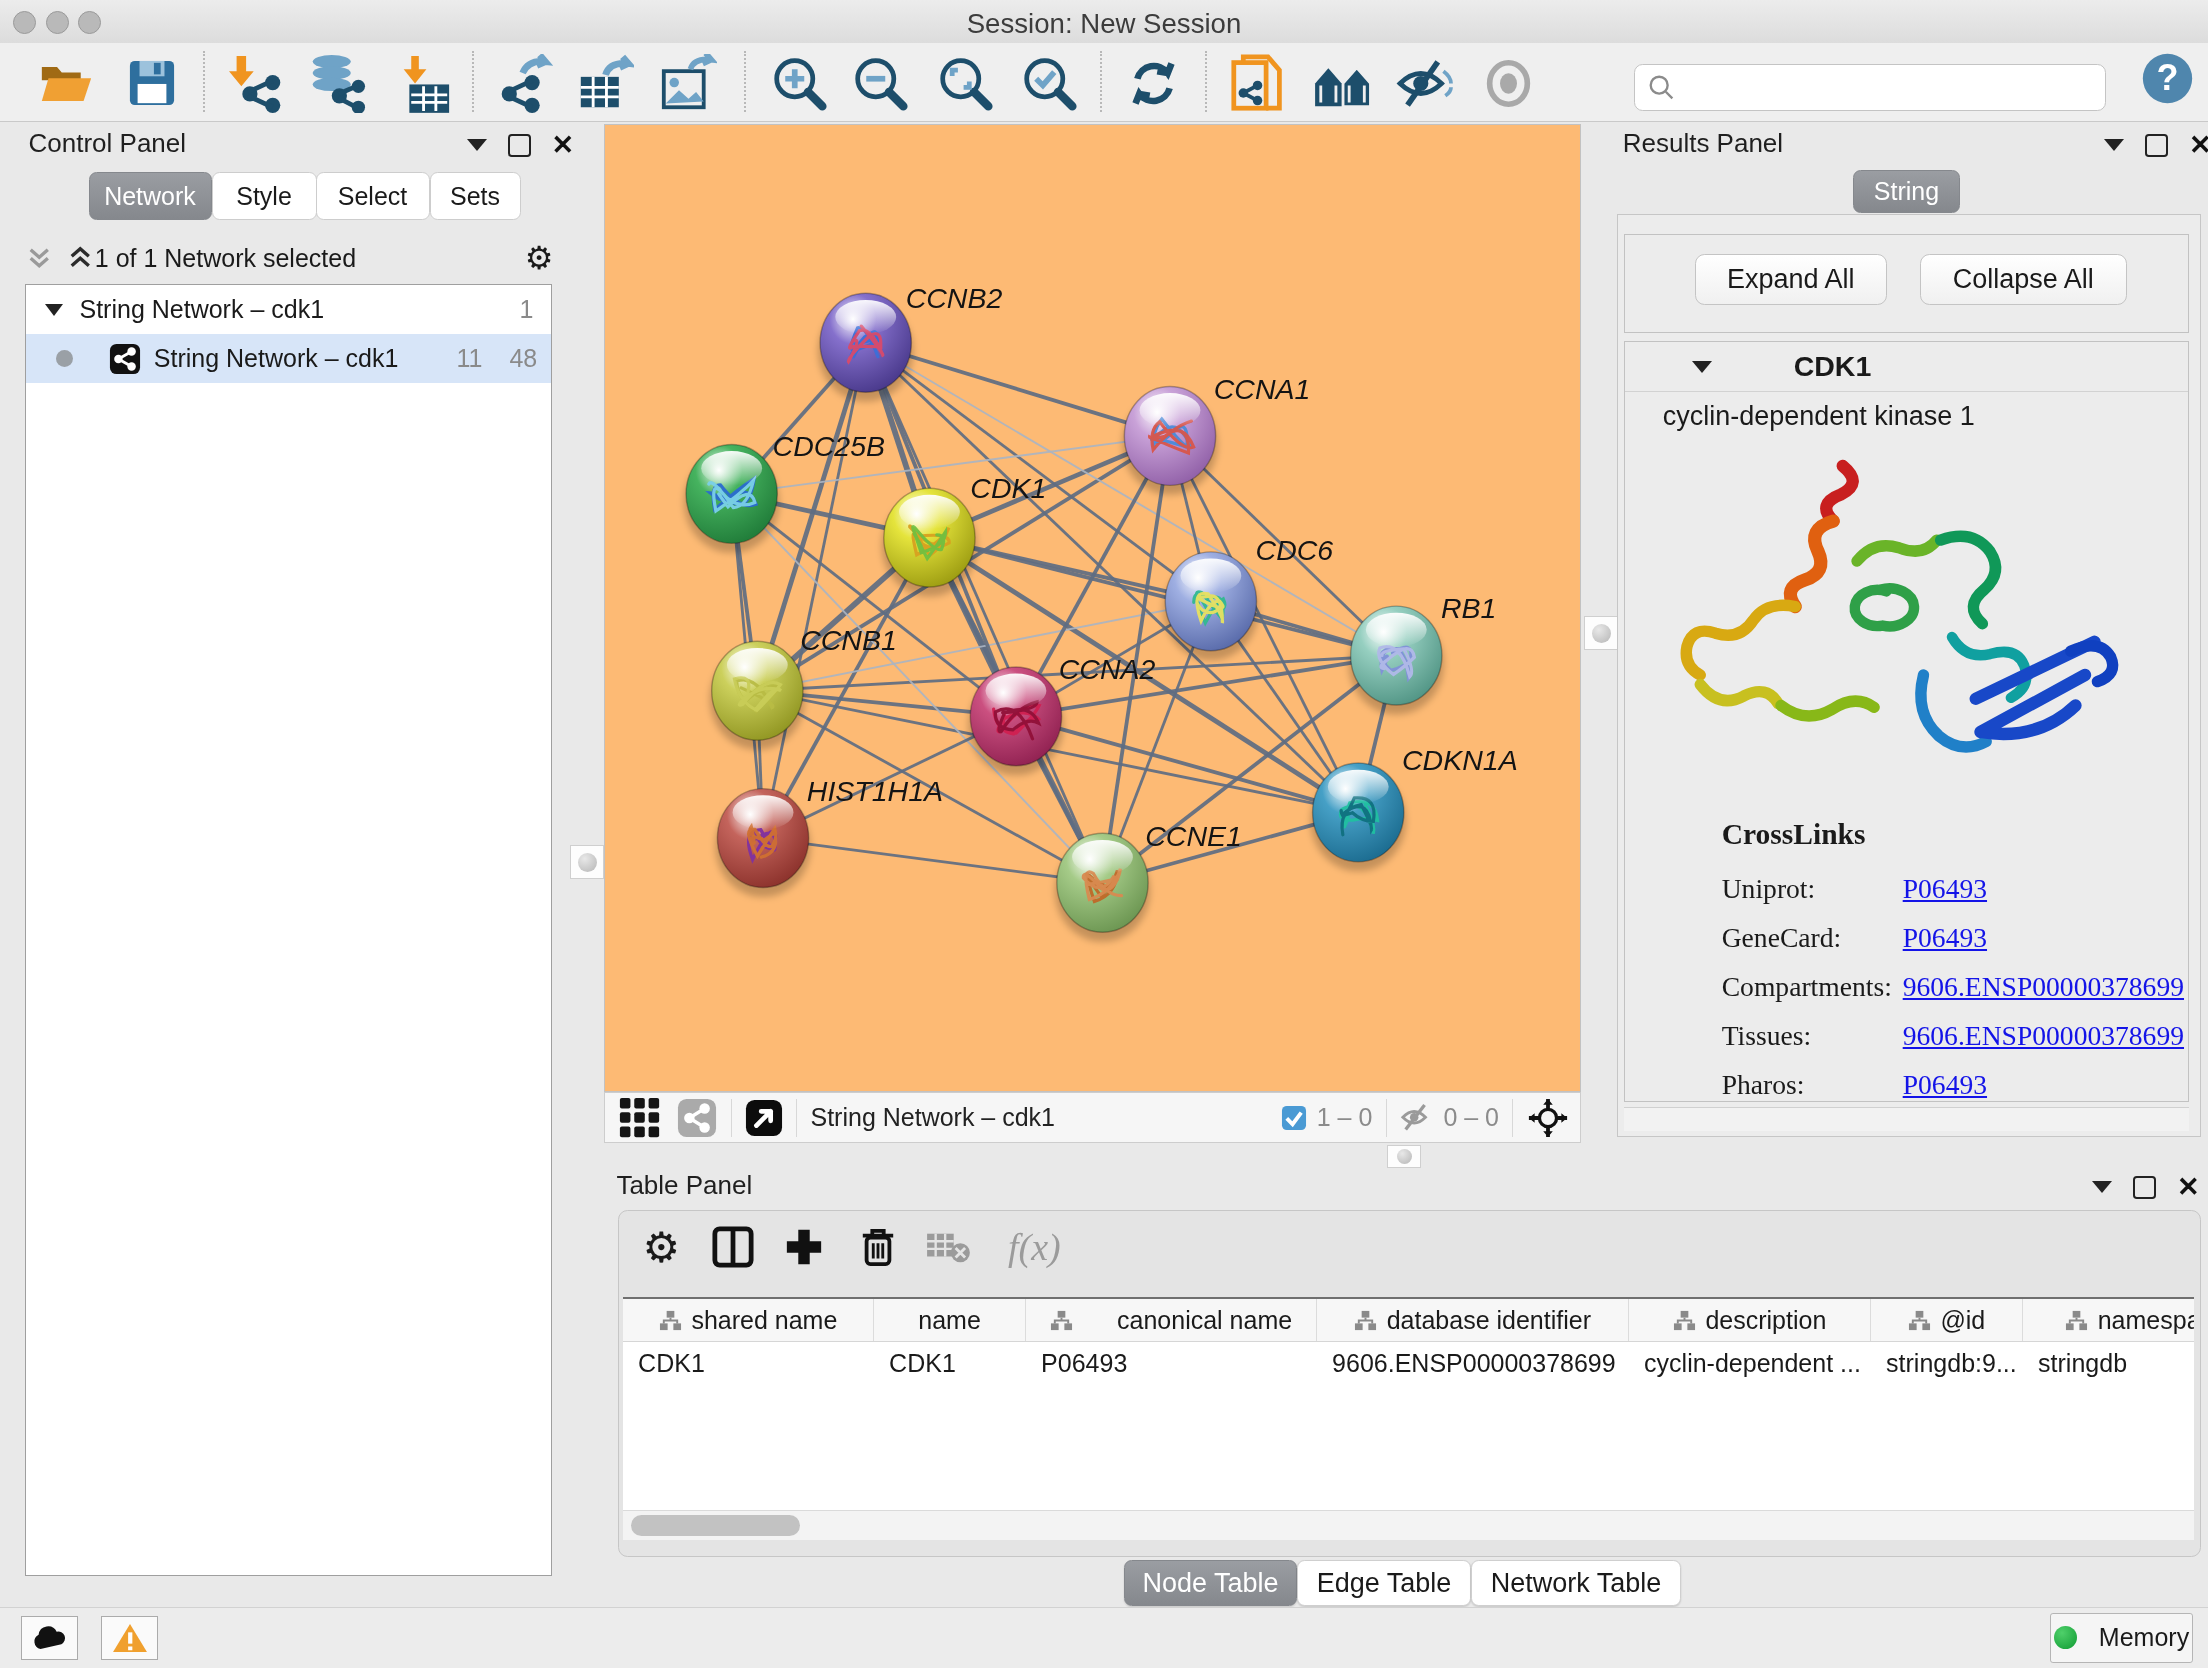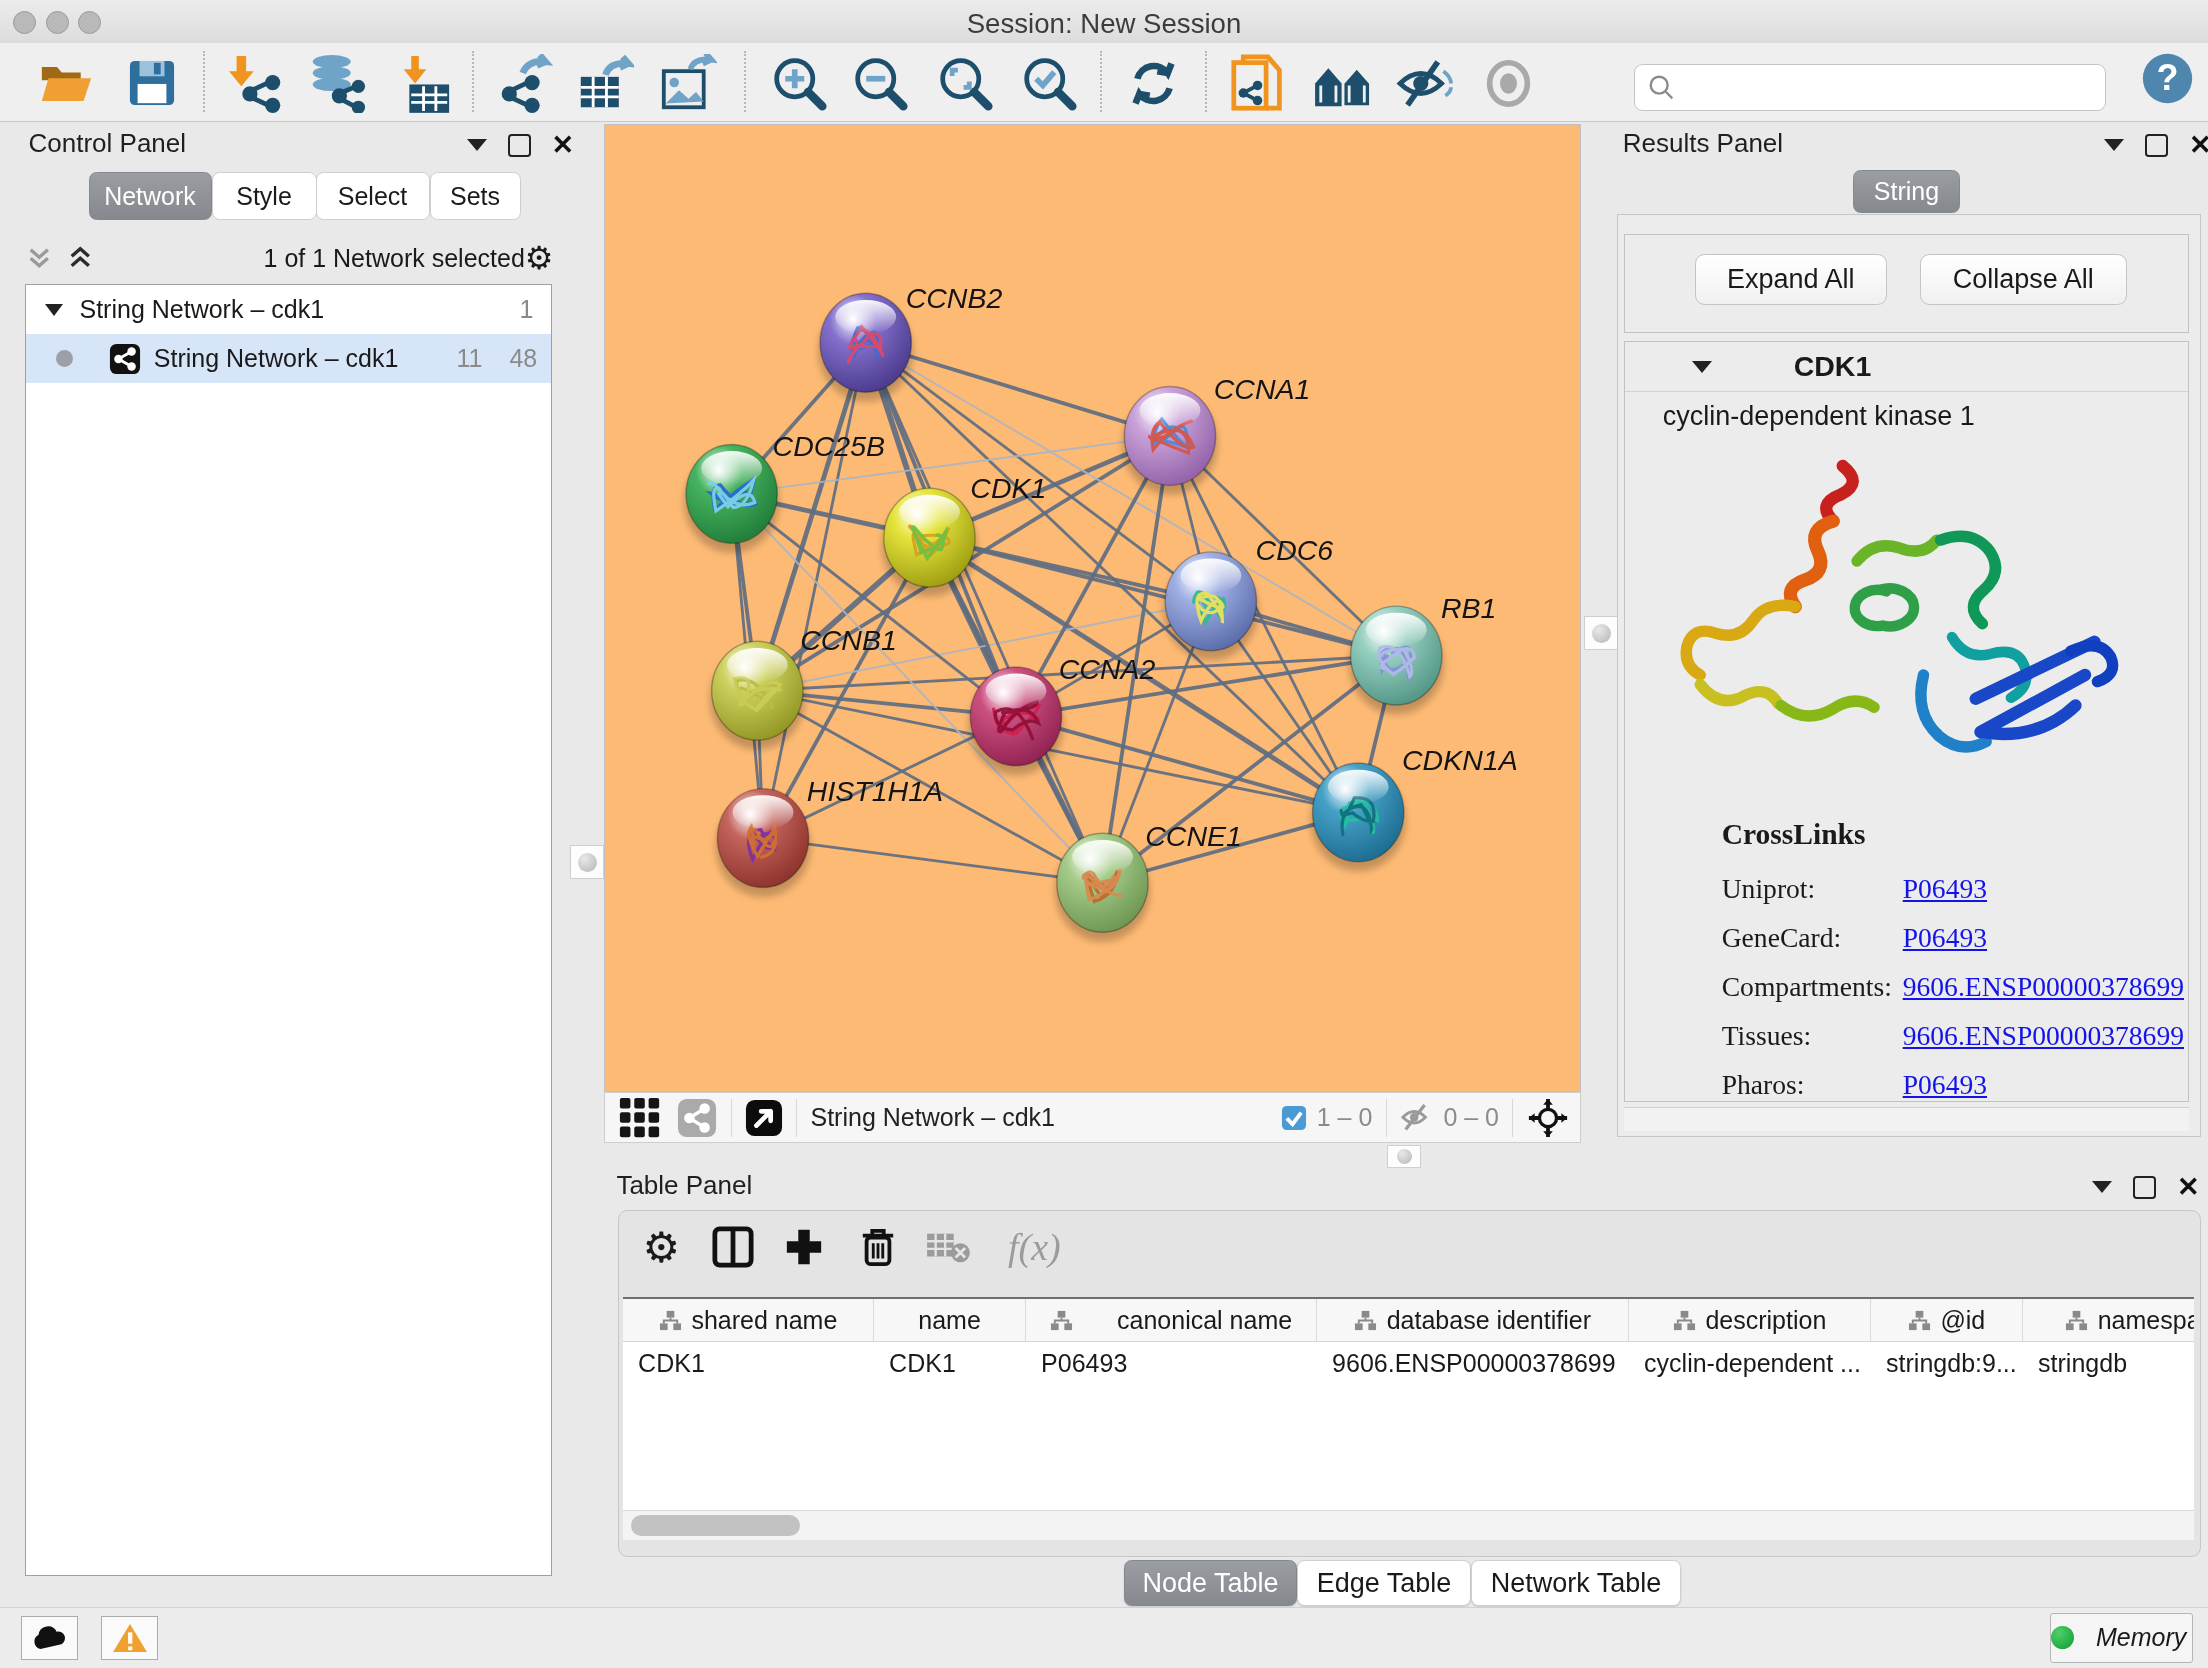--- a/index.html
+++ b/index.html
@@ -310,7 +310,7 @@
       <svg width="28.5" height="28.5" viewBox="0 0 30 30" style="margin-left:13.3px">
           <path d="M6 13 l9 -8 9 8 M6 23 l9 -8 9 8" stroke="#2b2b2b" stroke-width="3.5" fill="none"></path>
         </svg>
-      <span style="flex:1;text-align:right">1 of 1 Network selected</span>
+      <span style="flex:1;text-align:left">1 of 1 Network selected</span>
       <span style="font-size:32px">⚙</span>
     </div>
 

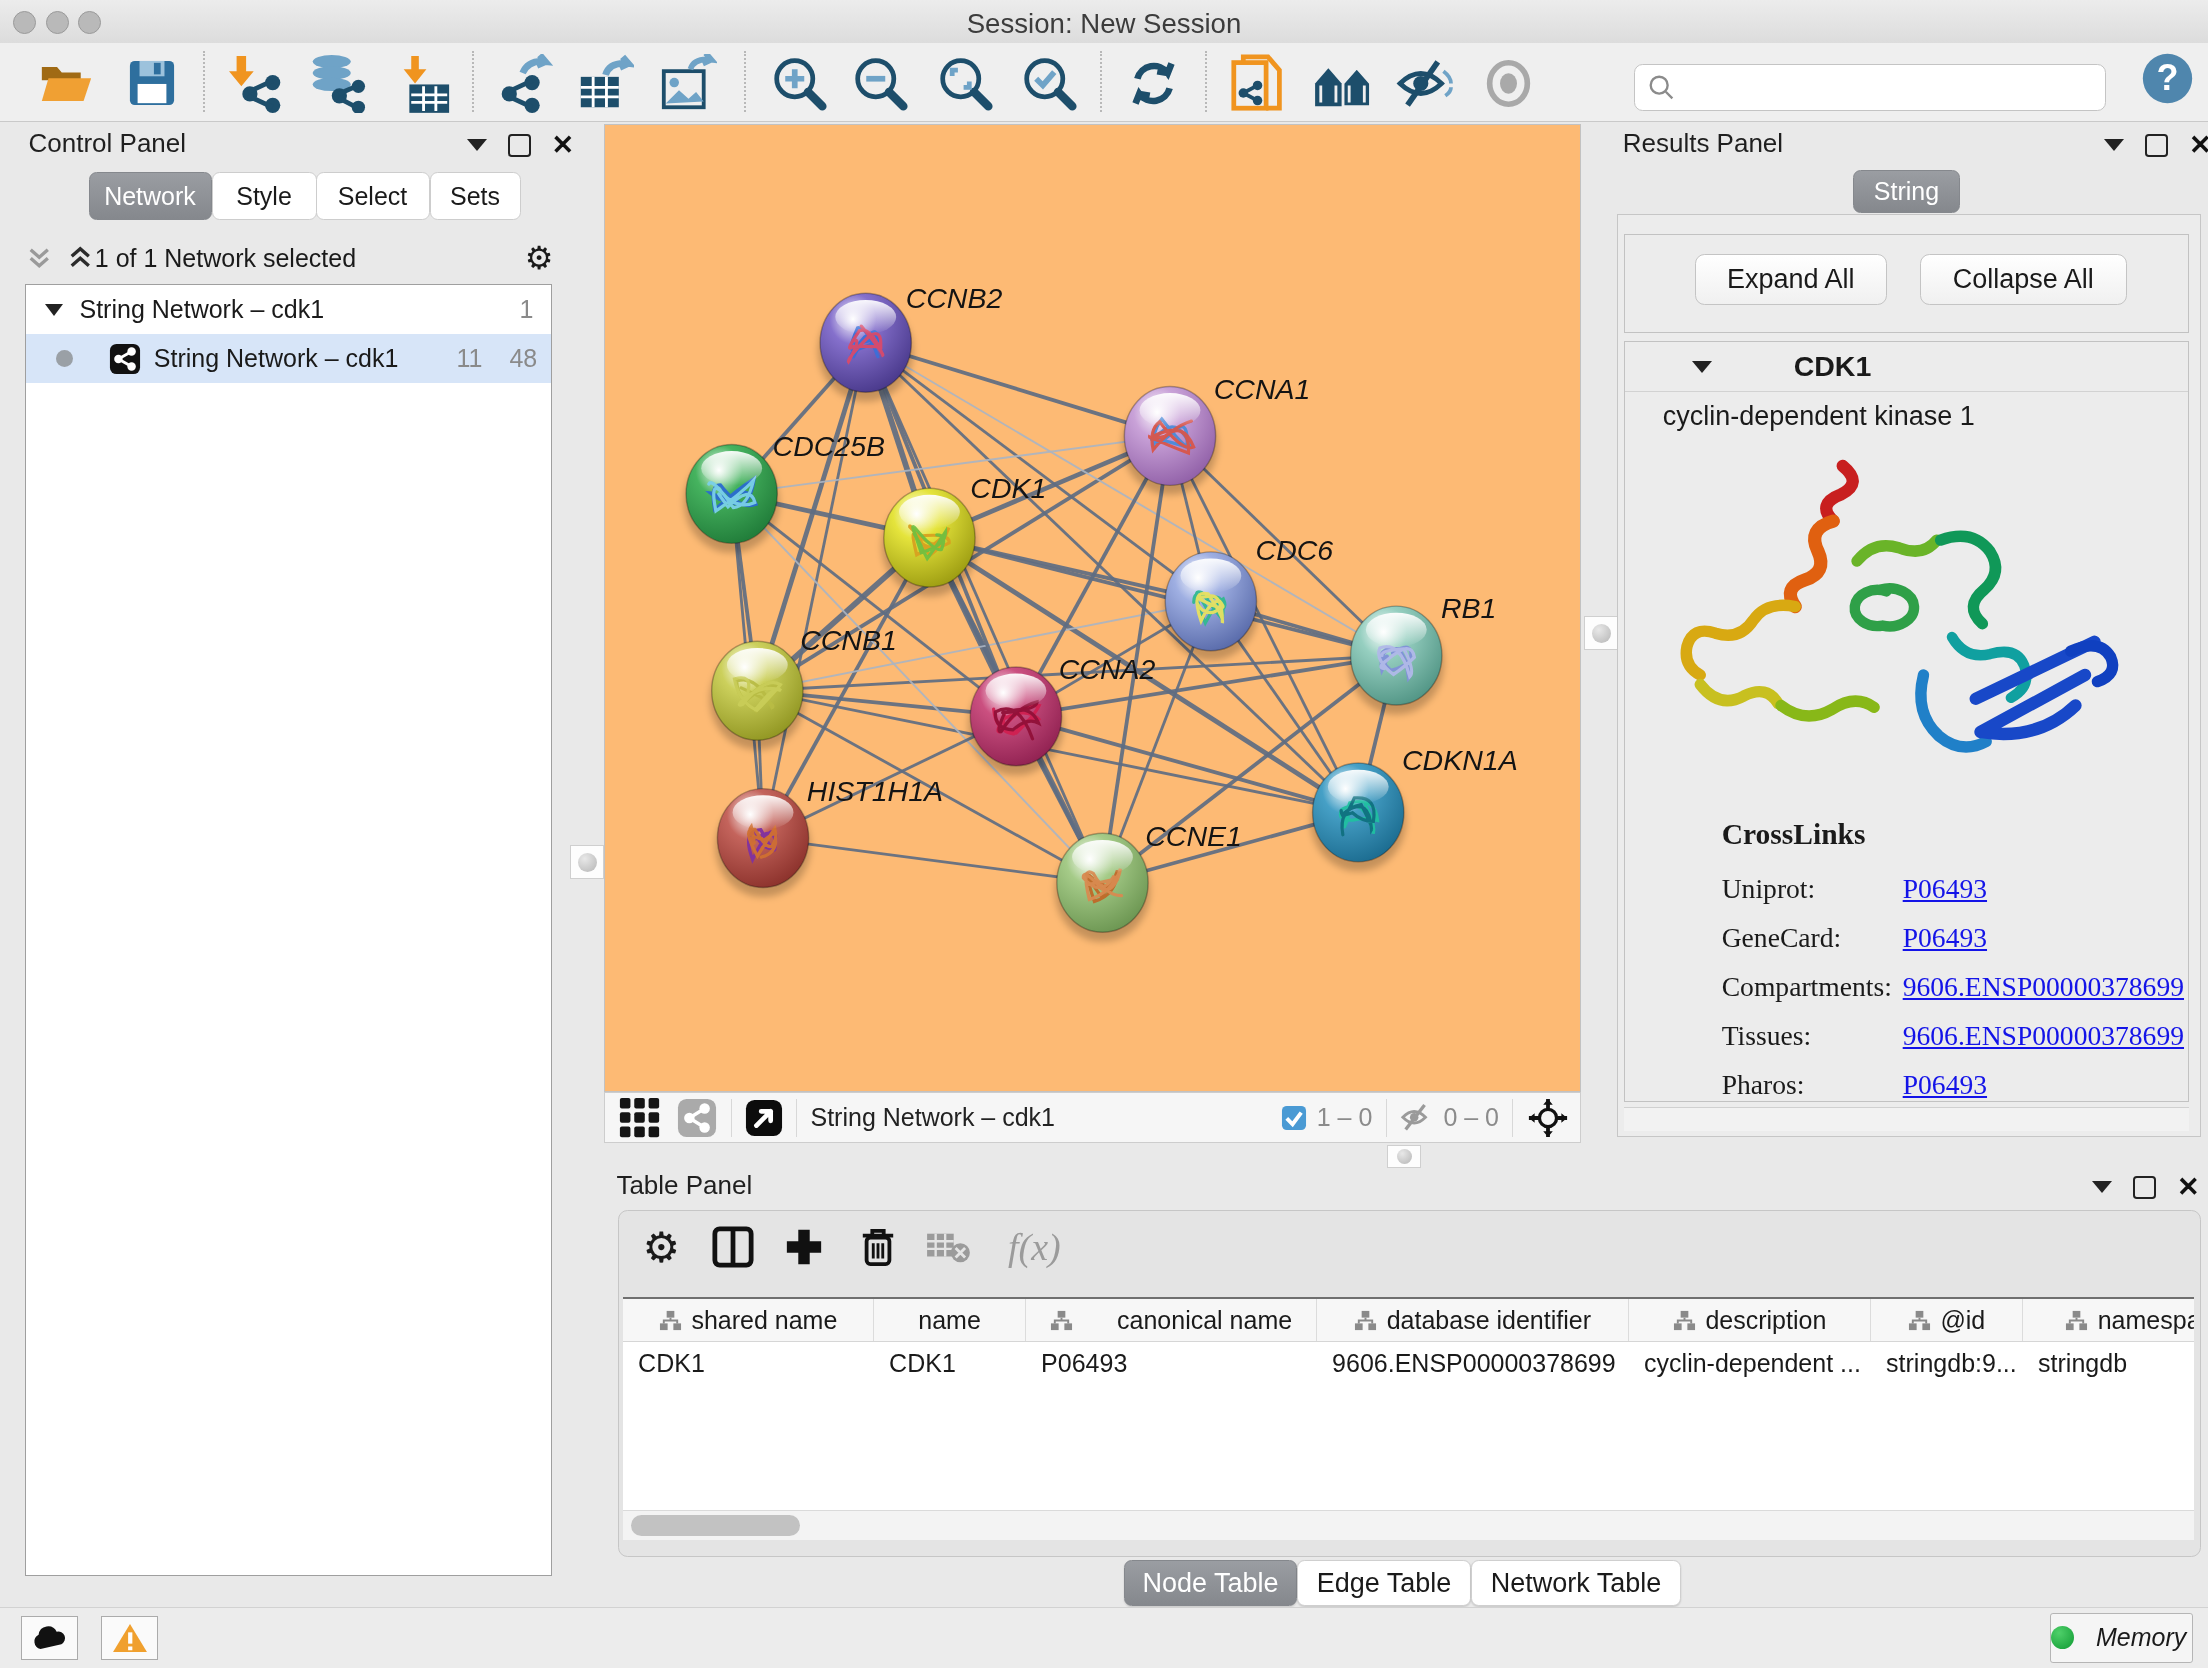--- a/index.html
+++ b/index.html
@@ -96,7 +96,7 @@
   .sb-btn{position:absolute;top:7.6px;width:55px;height:42px;background:#fafafa;border:1.9px solid #ababab;
           display:flex;align-items:center;justify-content:center;}
   #memory-btn{position:absolute;right:15px;top:4.8px;width:141px;height:48px;background:#f5f5f5;border:1.9px solid #b5b5b5;
-              display:flex;align-items:center;gap:22px;font-size:25px;border-radius:2.9px;font-style:italic;}
+              display:flex;align-items:center;justify-content:center;gap:22px;font-size:25px;border-radius:2.9px;}
   #memory-dot{width:23px;height:23px;border-radius:50%;background:radial-gradient(circle at 35% 30%,#4fd06a,#0f9a32);}
 
   svg{display:block;}

